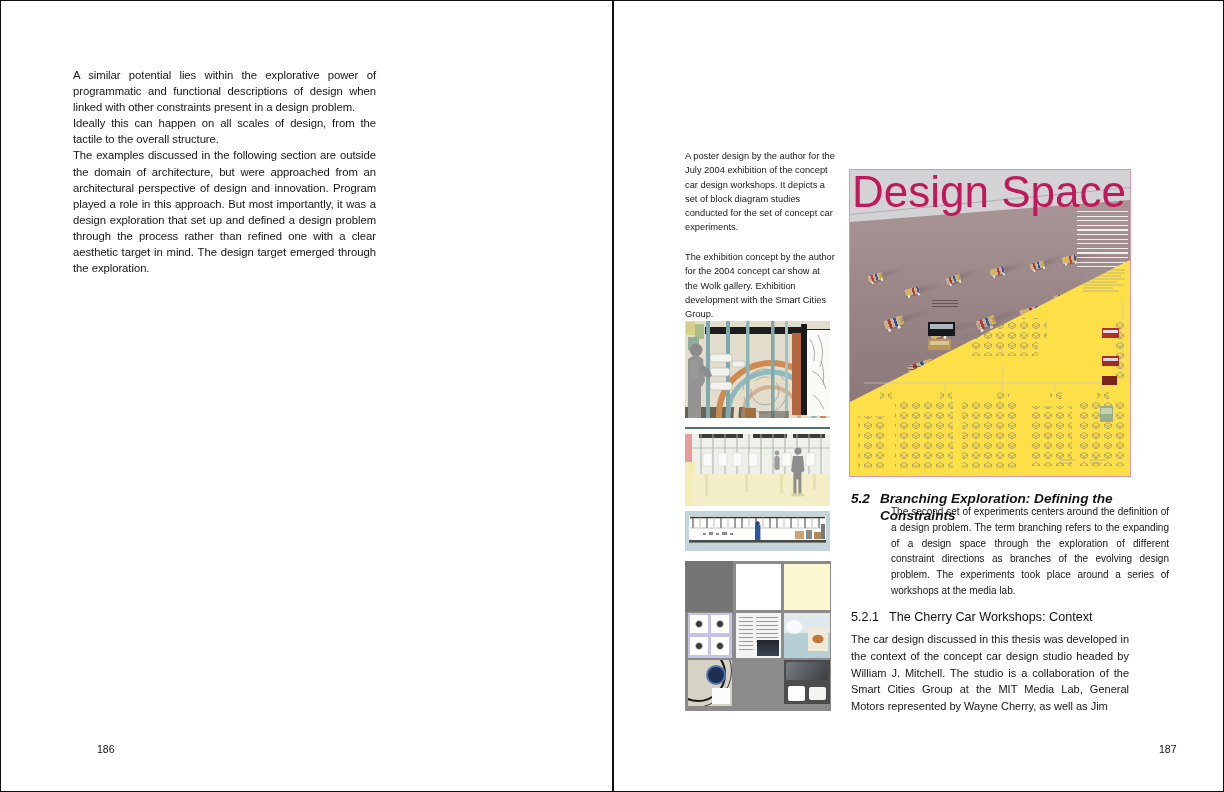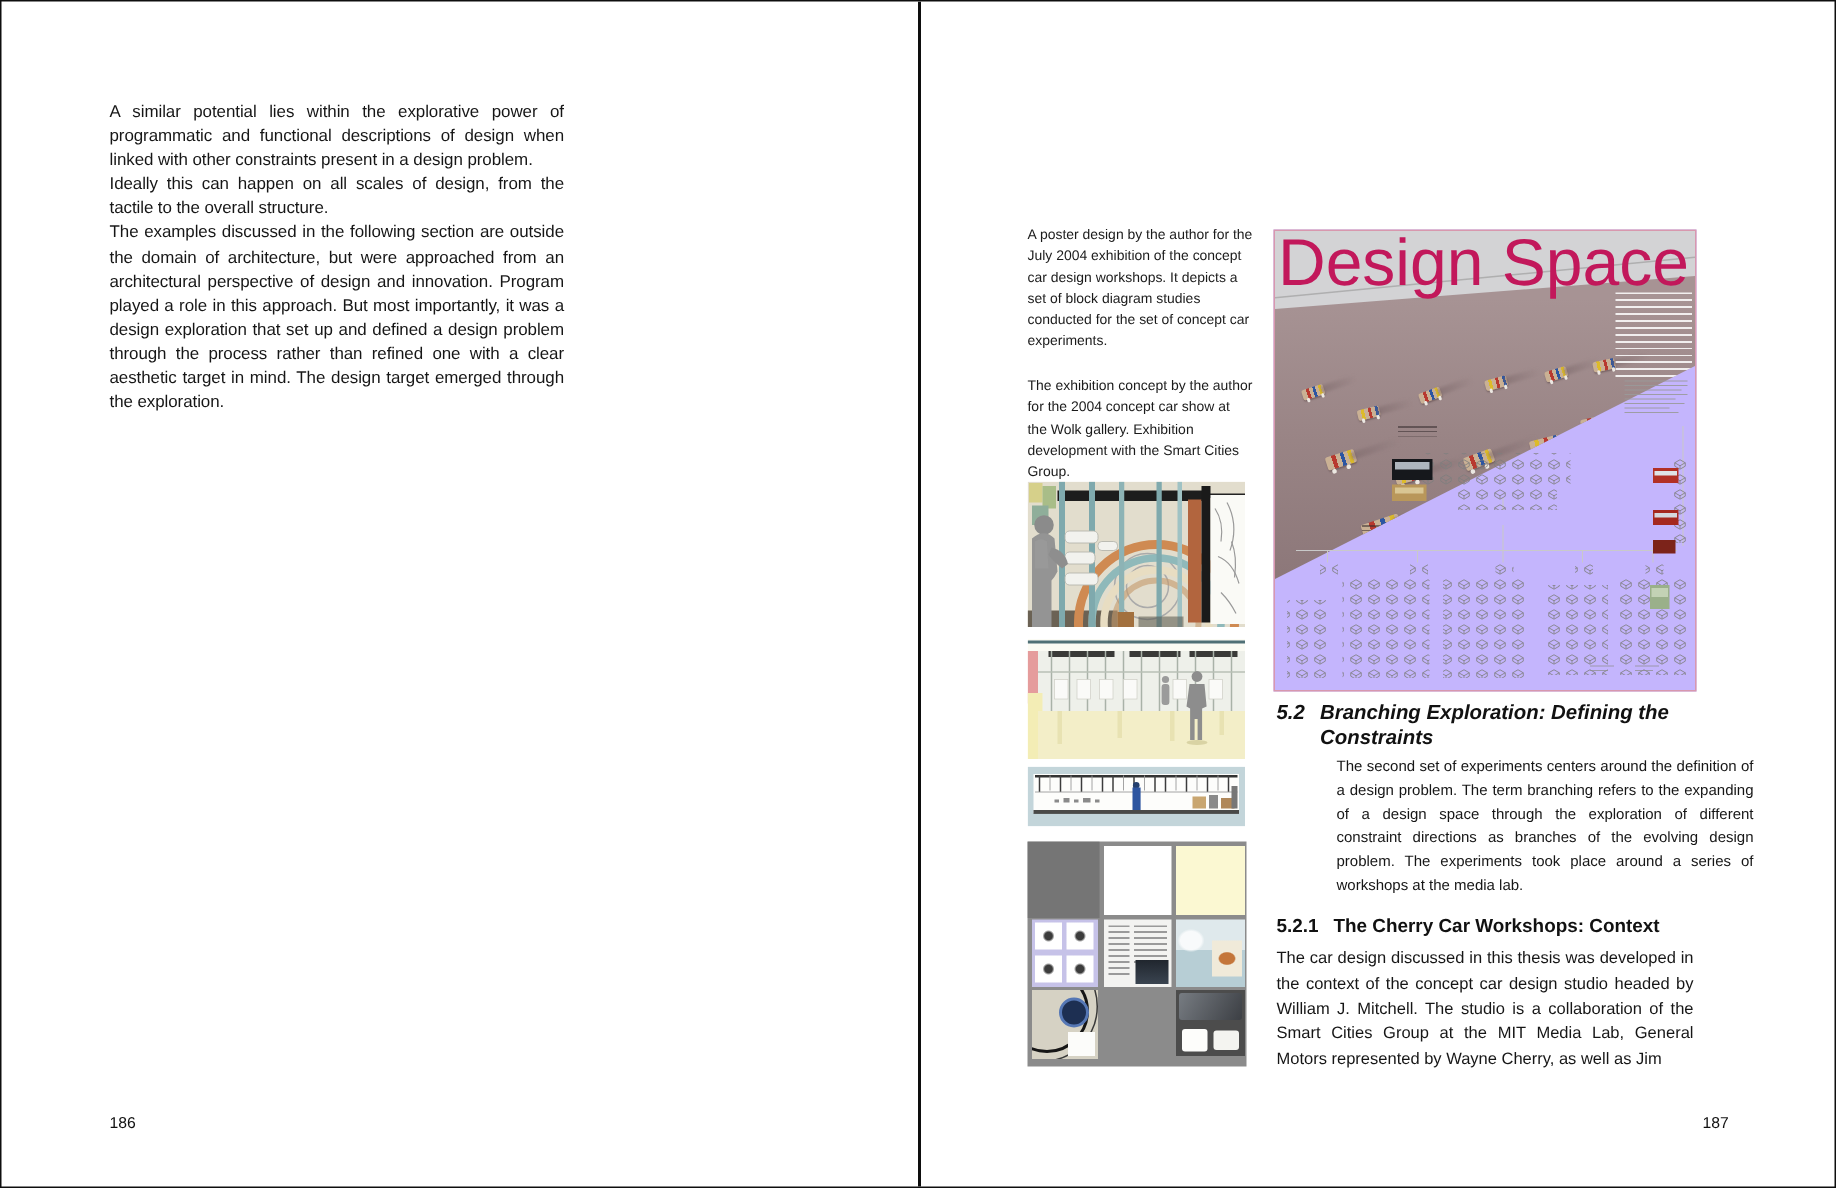--- a/index.html
+++ b/index.html
@@ -71,8 +71,8 @@
   .t33 .w2{position:absolute; right:4px; bottom:4px; width:17px; height:13px; background:#f4f4f0; border-radius:2px;}
 
   
-  .poster{position:absolute; left:848px; top:152px; width:280px; height:306px;
-          background:#c4b5fd; border:1px solid #d898ae; box-sizing:content-box; overflow:hidden;}
+  .poster{position:absolute; left:848px; top:168px; width:280px; height:306px;
+          background:#fde047; border:1px solid #d898ae; box-sizing:content-box; overflow:hidden;}
   .poster-photo{position:absolute; left:0; top:0; width:280px; height:306px;
           clip-path:polygon(0 0, 280px 0, 280px 90px, 0 232px);
           background:linear-gradient(180deg,#a79394 45px,#998485 140px,#8c7779 235px);}

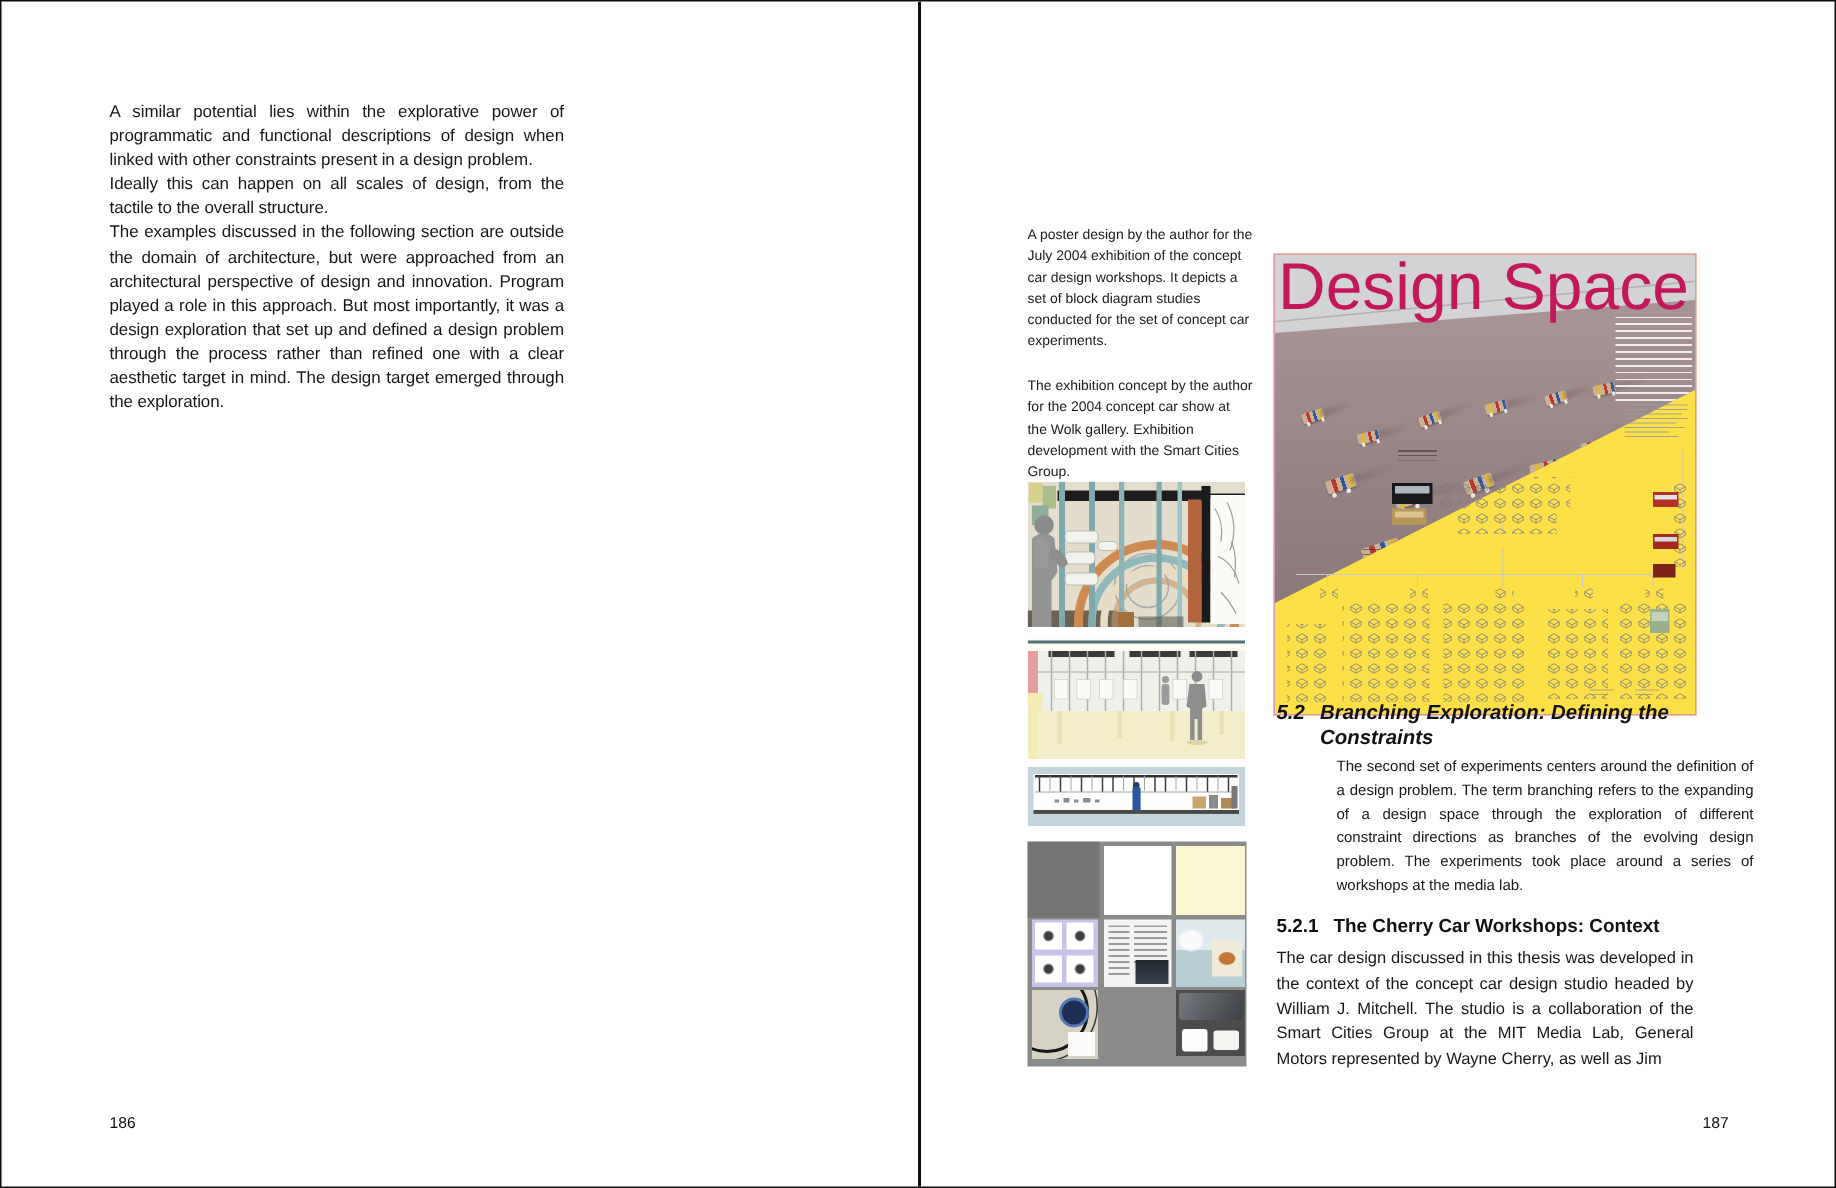--- a/index.html
+++ b/index.html
@@ -98,7 +98,7 @@
   .poster-diagram{position:absolute; left:0; top:0;}
 
   
-  .h52{position:absolute; left:850px; top:466px; width:280px; display:flex;
+  .h52{position:absolute; left:850px; top:490px; width:280px; display:flex;
        font-size:13.6px; line-height:16.6px; font-weight:bold; font-style:italic; color:#111;}
   .h52 .num{width:29px; flex:none;}
   .h52 .ttl{width:246px;}

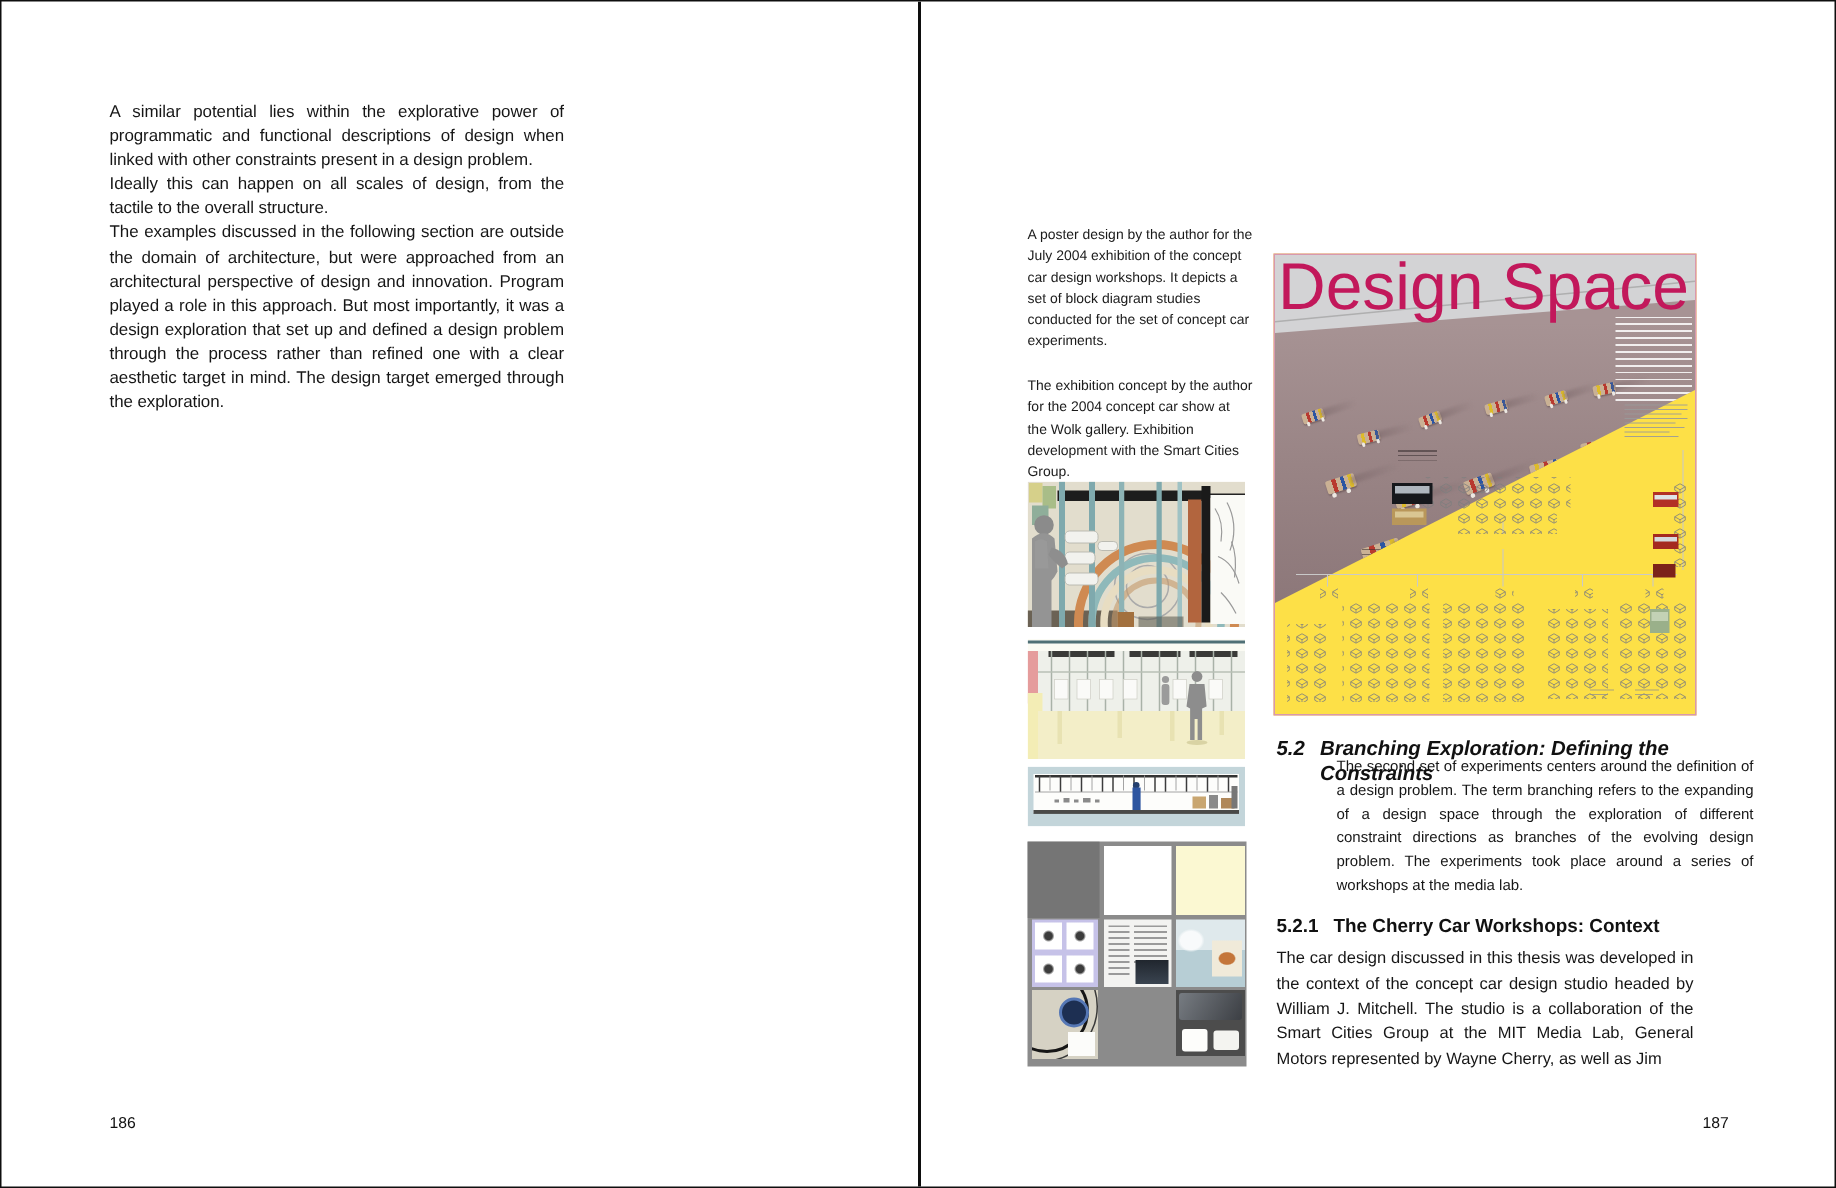--- a/index.html
+++ b/index.html
@@ -104,7 +104,7 @@
   .h52 .ttl{width:246px;}
   .rbody1{position:absolute; left:890px; top:503px; width:278px; font-size:10px; line-height:15.8px; text-align:justify;}
   .h521{position:absolute; left:850px; top:609px; width:280px; display:flex;
-        font-size:12.6px; line-height:15px; font-weight:bold; color:#111;}
+        font-size:12.6px; line-height:15px; font-weight:normal; color:#111;}
   .h521 .num{width:38px; flex:none;}
   .rbody2{position:absolute; left:850px; top:630px; width:278px; font-size:11px; line-height:16.8px; text-align:justify;}
 </style>

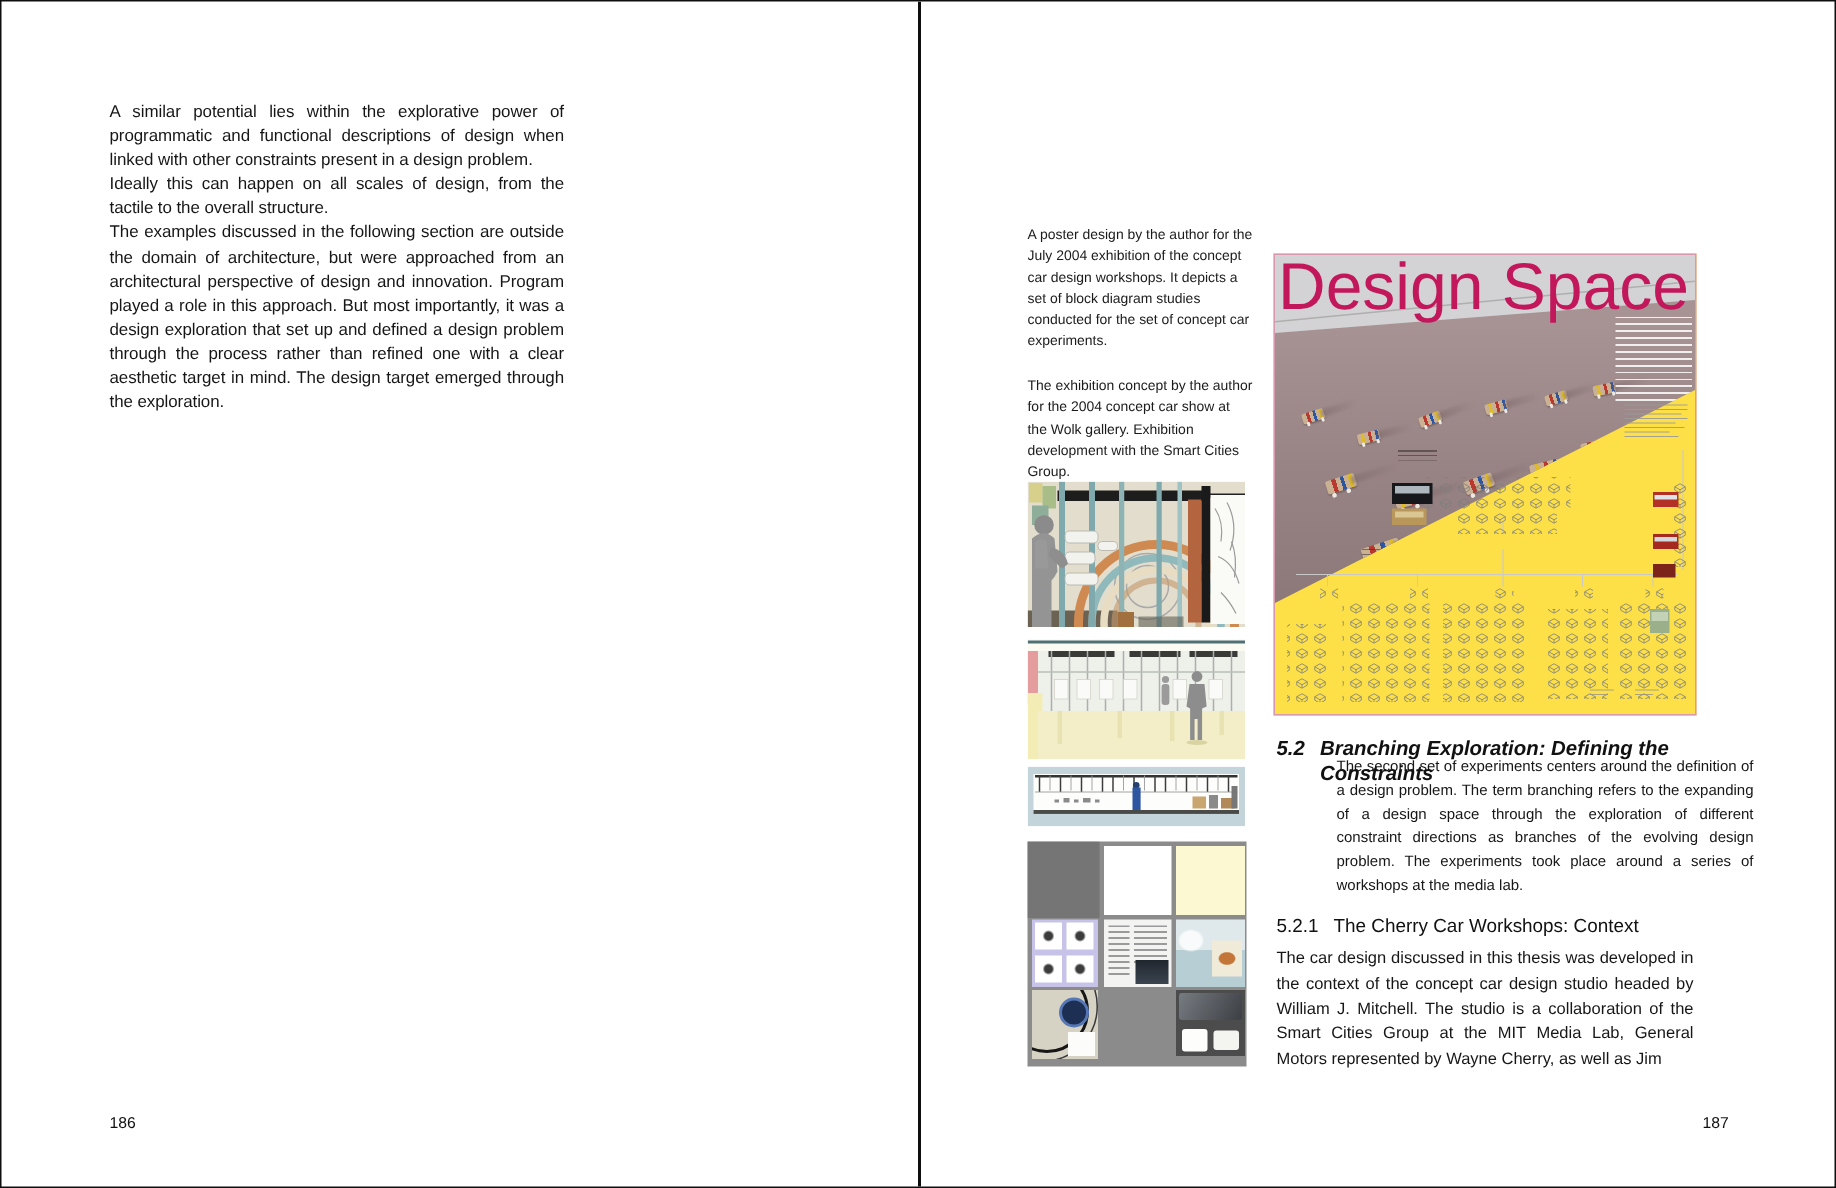--- a/index.html
+++ b/index.html
@@ -14,7 +14,7 @@
   
   .left-text{position:absolute; left:72px; top:66px; width:303px; font-size:11.3px; line-height:16.1px; letter-spacing:-0.05px;}
   .left-text p{margin:0; text-align:justify;}
-  .pagenum{position:absolute; font-size:10.5px; color:#111;}
+  .pagenum{position:absolute; font-size:10.5px; color:#111;margin-left:24px;}
   .pagenum.l{left:72px; top:742px;}
   .pagenum.r{left:1134px; top:742px;}
 

